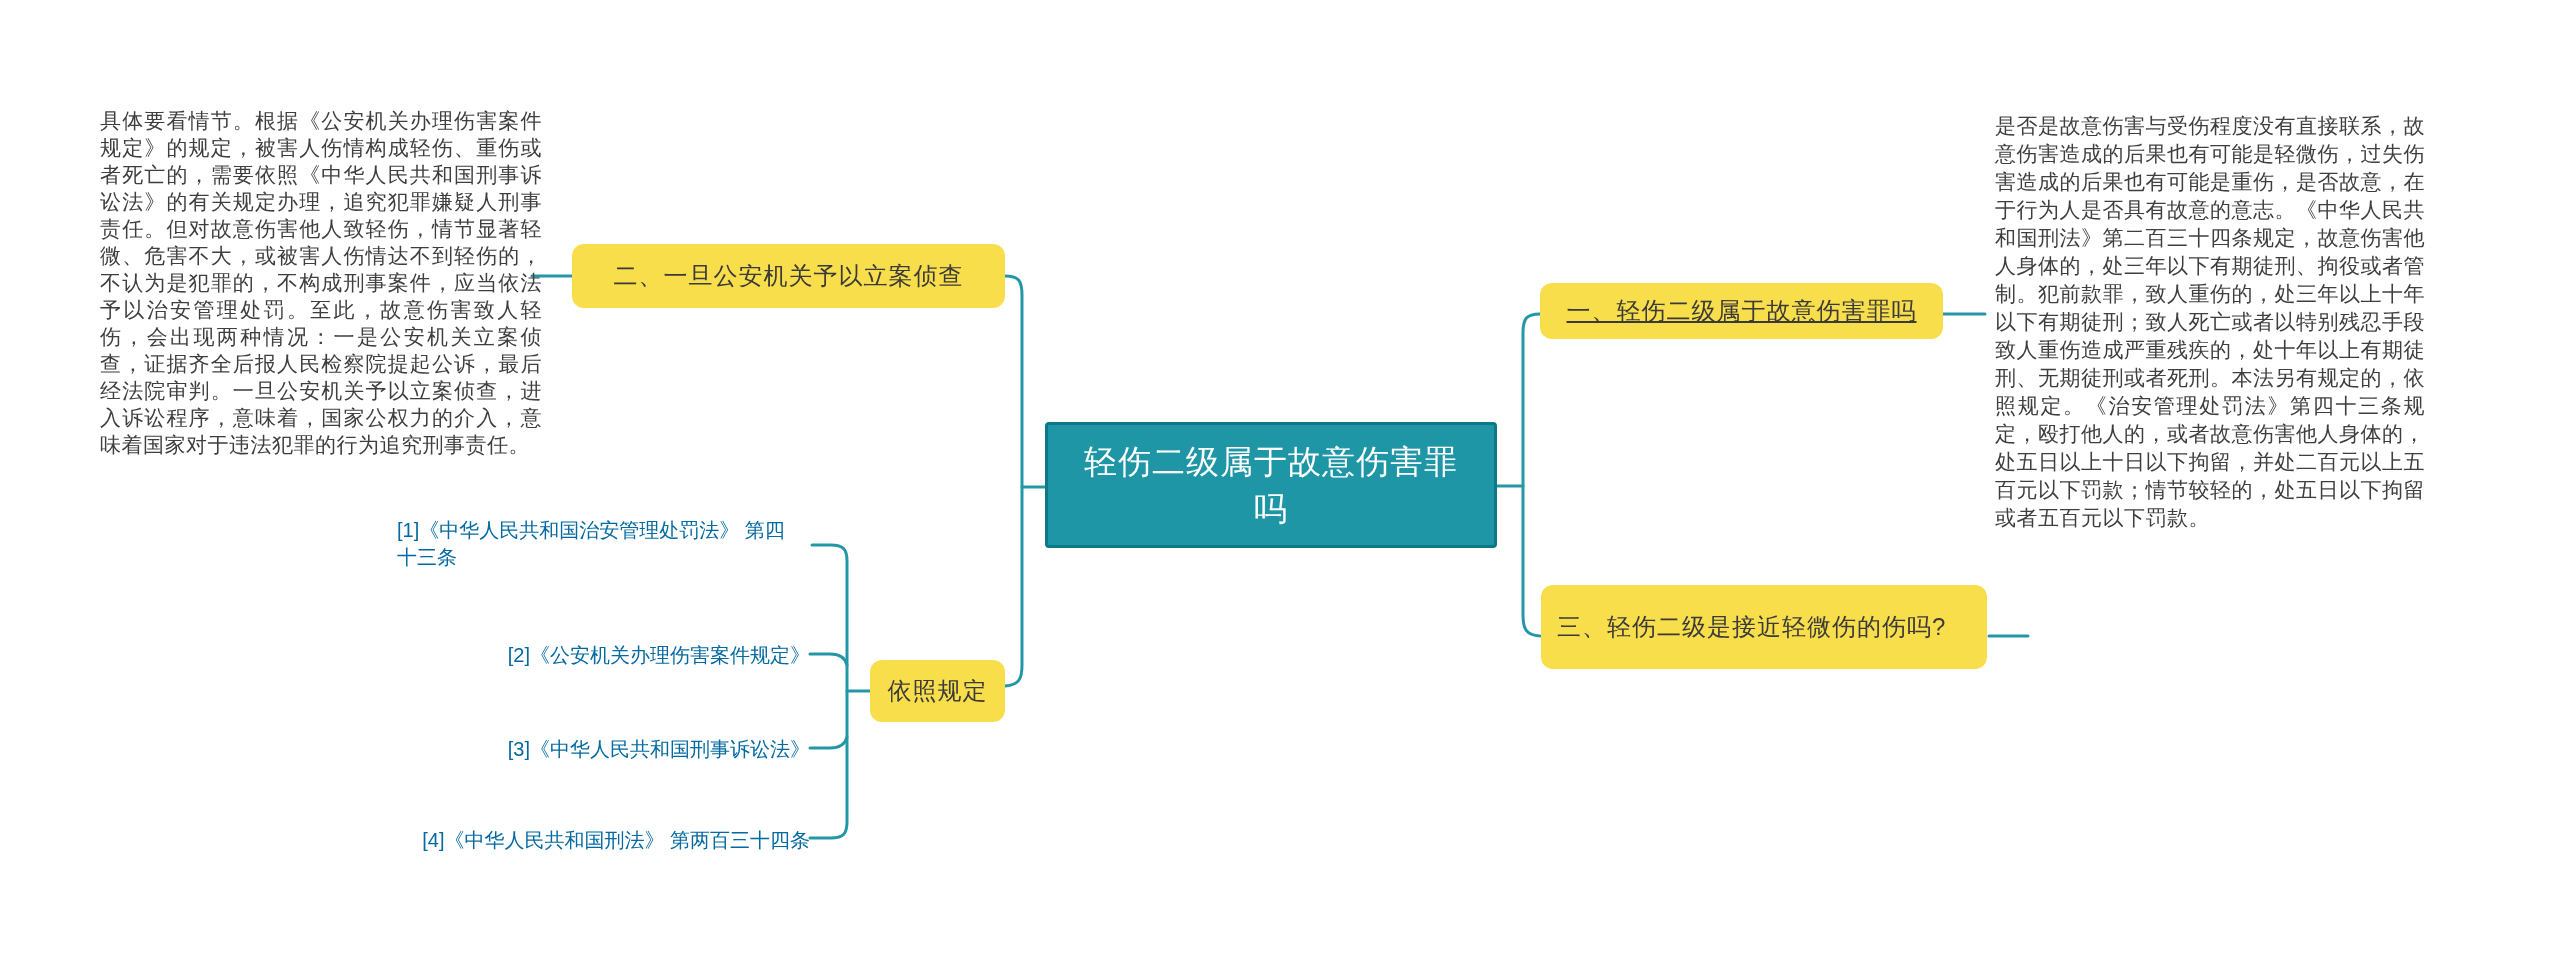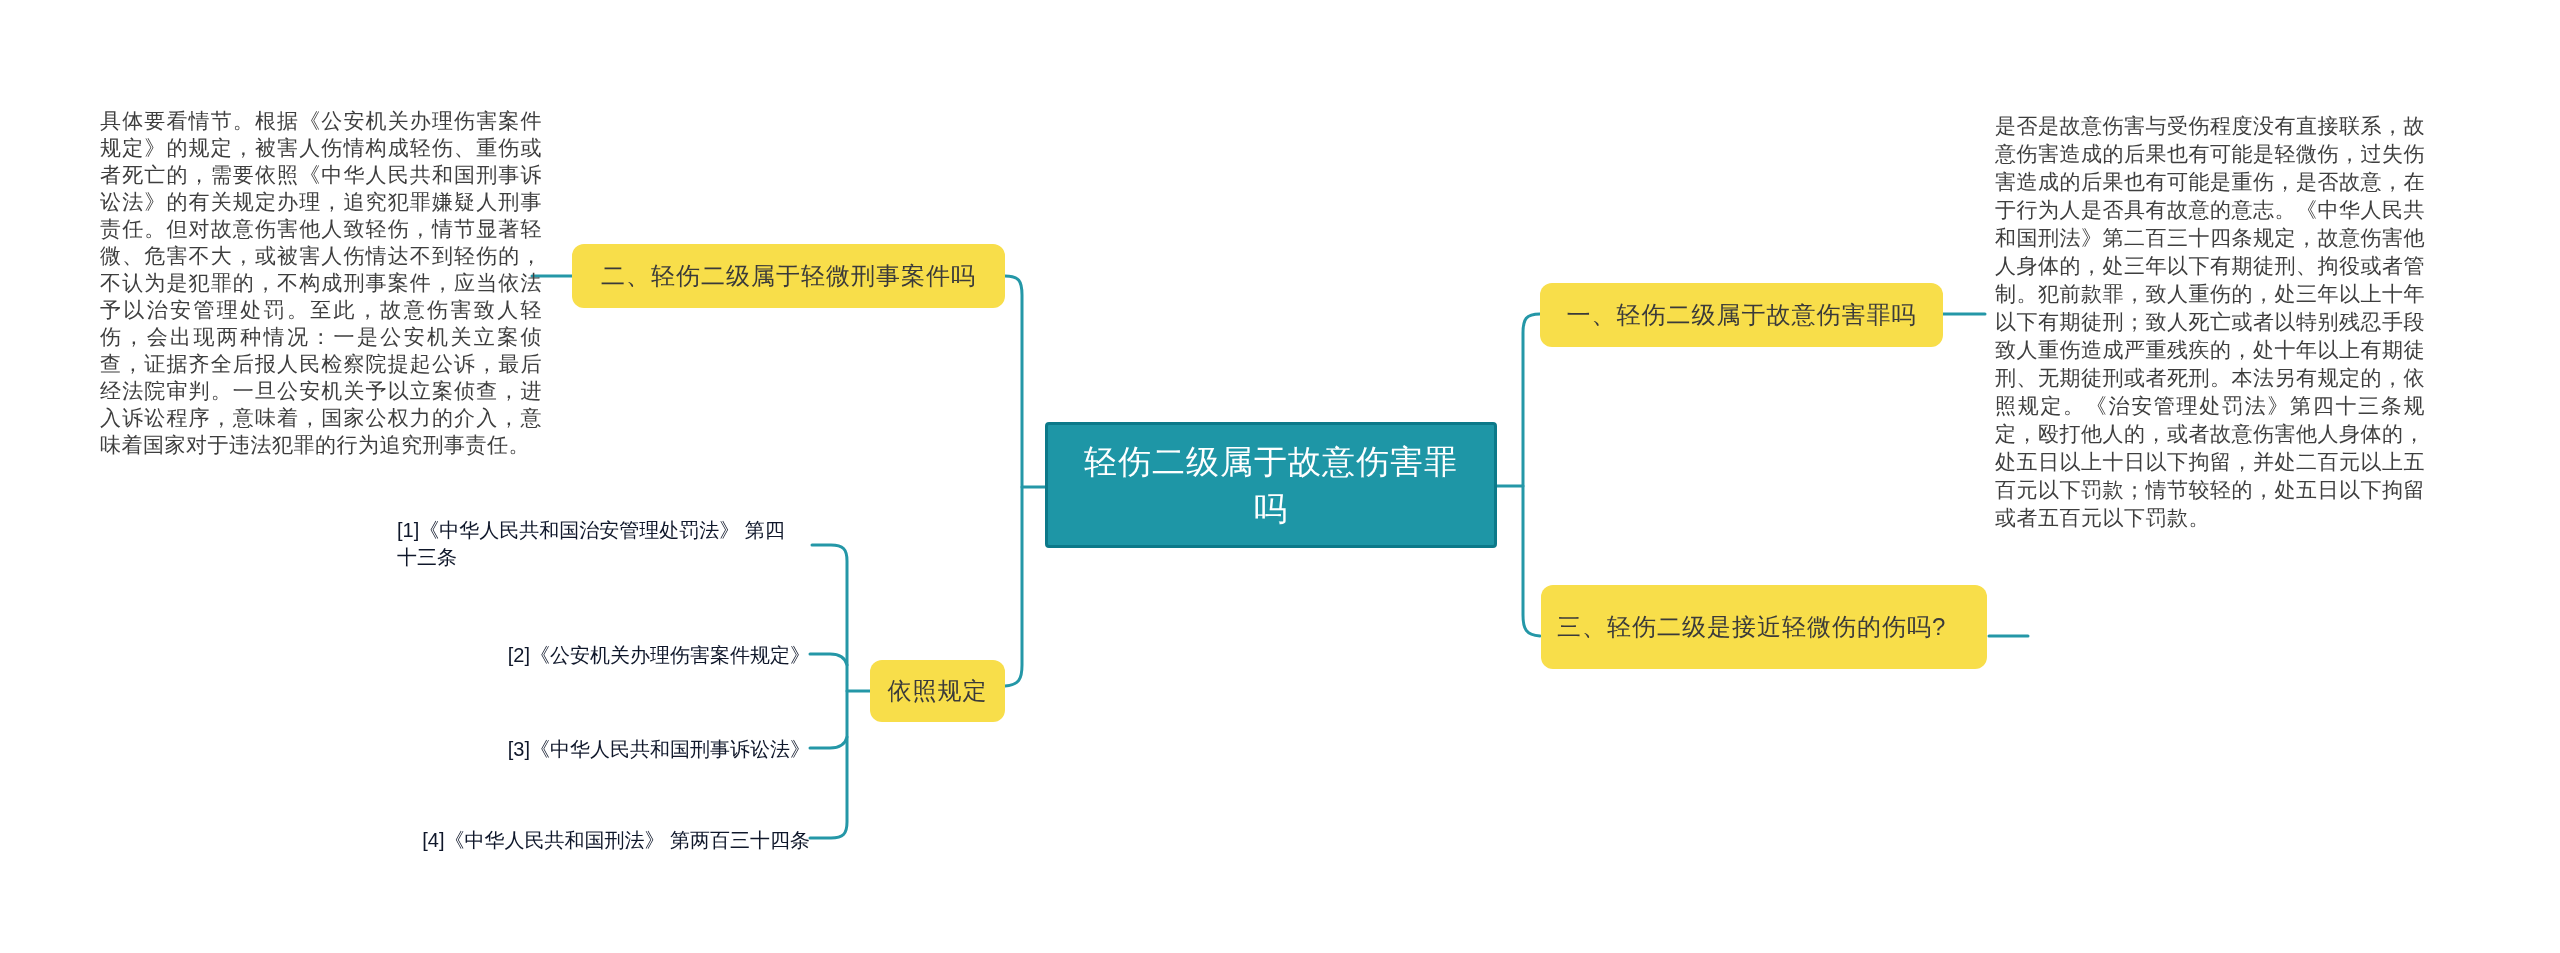--- a/index.html
+++ b/index.html
@@ -132,7 +132,7 @@
   <div class="note" id="note-b1">是否是故意伤害与受伤程度没有直接联系，故意伤害造成的后果也有可能是轻微伤，过失伤害造成的后果也有可能是重伤，是否故意，在于行为人是否具有故意的意志。《中华人民共和国刑法》第二百三十四条规定，故意伤害他人身体的，处三年以下有期徒刑、拘役或者管制。犯前款罪，致人重伤的，处三年以上十年以下有期徒刑；致人死亡或者以特别残忍手段致人重伤造成严重残疾的，处十年以上有期徒刑、无期徒刑或者死刑。本法另有规定的，依照规定。《治安管理处罚法》第四十三条规定，殴打他人的，或者故意伤害他人身体的，处五日以上十日以下拘留，并处二百元以上五百元以下罚款；情节较轻的，处五日以下拘留或者五百元以下罚款。</div>
 
   <div class="node" id="node-b2">
-    <span>二、轻伤二级属于轻微刑事案件吗</span>
+    <span>二、一旦公安机关予以立案侦查</span>
   </div>
   <div class="note" id="note-b2">具体要看情节。根据《公安机关办理伤害案件规定》的规定，被害人伤情构成轻伤、重伤或者死亡的，需要依照《中华人民共和国刑事诉讼法》的有关规定办理，追究犯罪嫌疑人刑事责任。但对故意伤害他人致轻伤，情节显著轻微、危害不大，或被害人伤情达不到轻伤的，不认为是犯罪的，不构成刑事案件，应当依法予以治安管理处罚。至此，故意伤害致人轻伤，会出现两种情况：一是公安机关立案侦查，证据齐全后报人民检察院提起公诉，最后经法院审判。一旦公安机关予以立案侦查，进入诉讼程序，意味着，国家公权力的介入，意味着国家对于违法犯罪的行为追究刑事责任。</div>
 

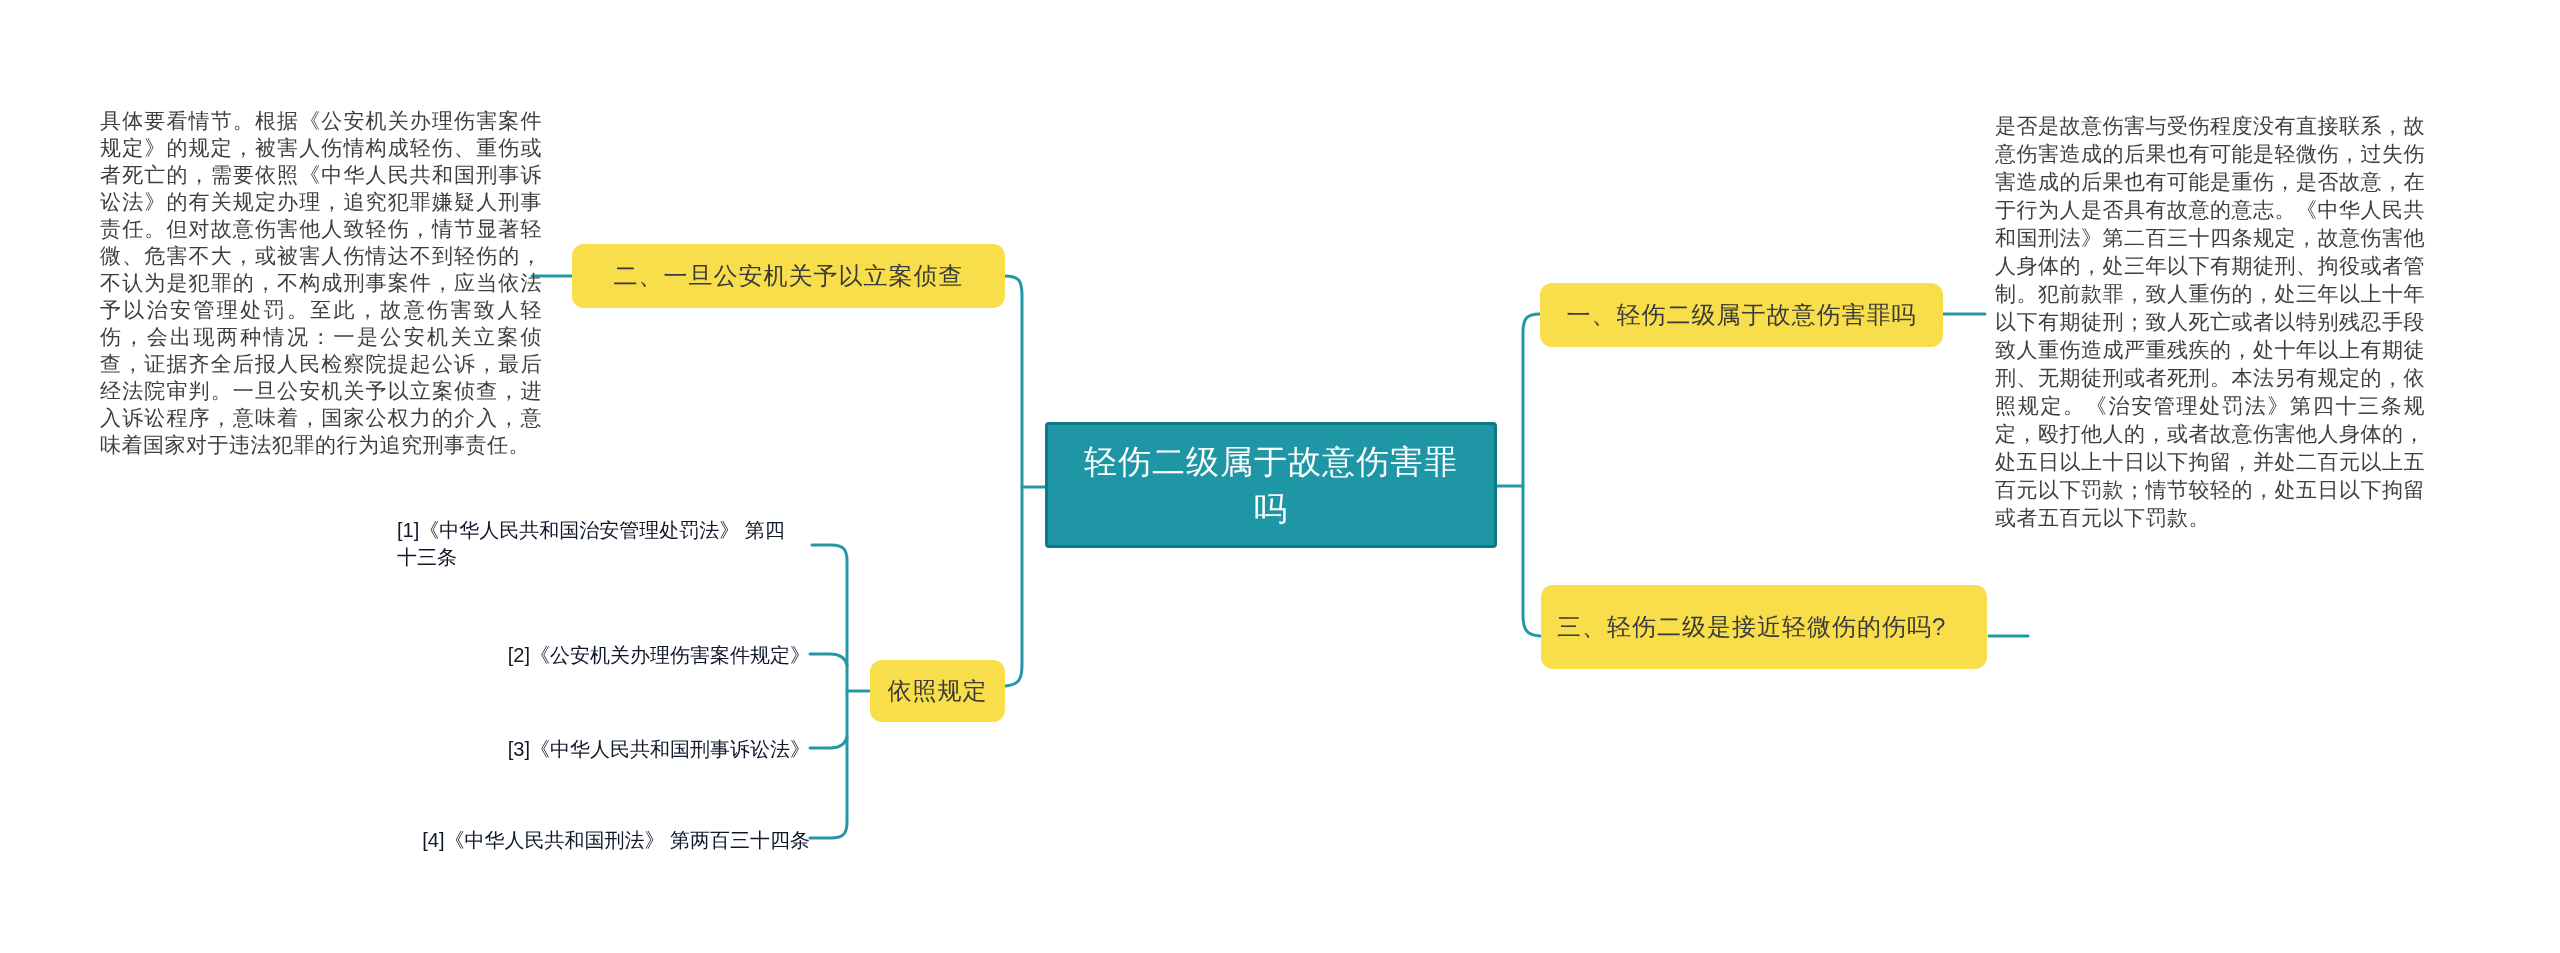--- a/index.html
+++ b/index.html
@@ -75,7 +75,7 @@
     line-height: 27px;
   }
   #node-b2 { left: 572px;  top: 244px; width: 433px; height: 64px; }
-  #node-b1 { left: 1540px; top: 283px; width: 403px; height: 64px; }
+  #node-b1 { left: 1540px; top: 283px; width: 403px; height: 56px; text-decoration: underline; }
   #node-b3 {
     left: 1541px; top: 585px; width: 446px; height: 84px;
     justify-content: flex-start;

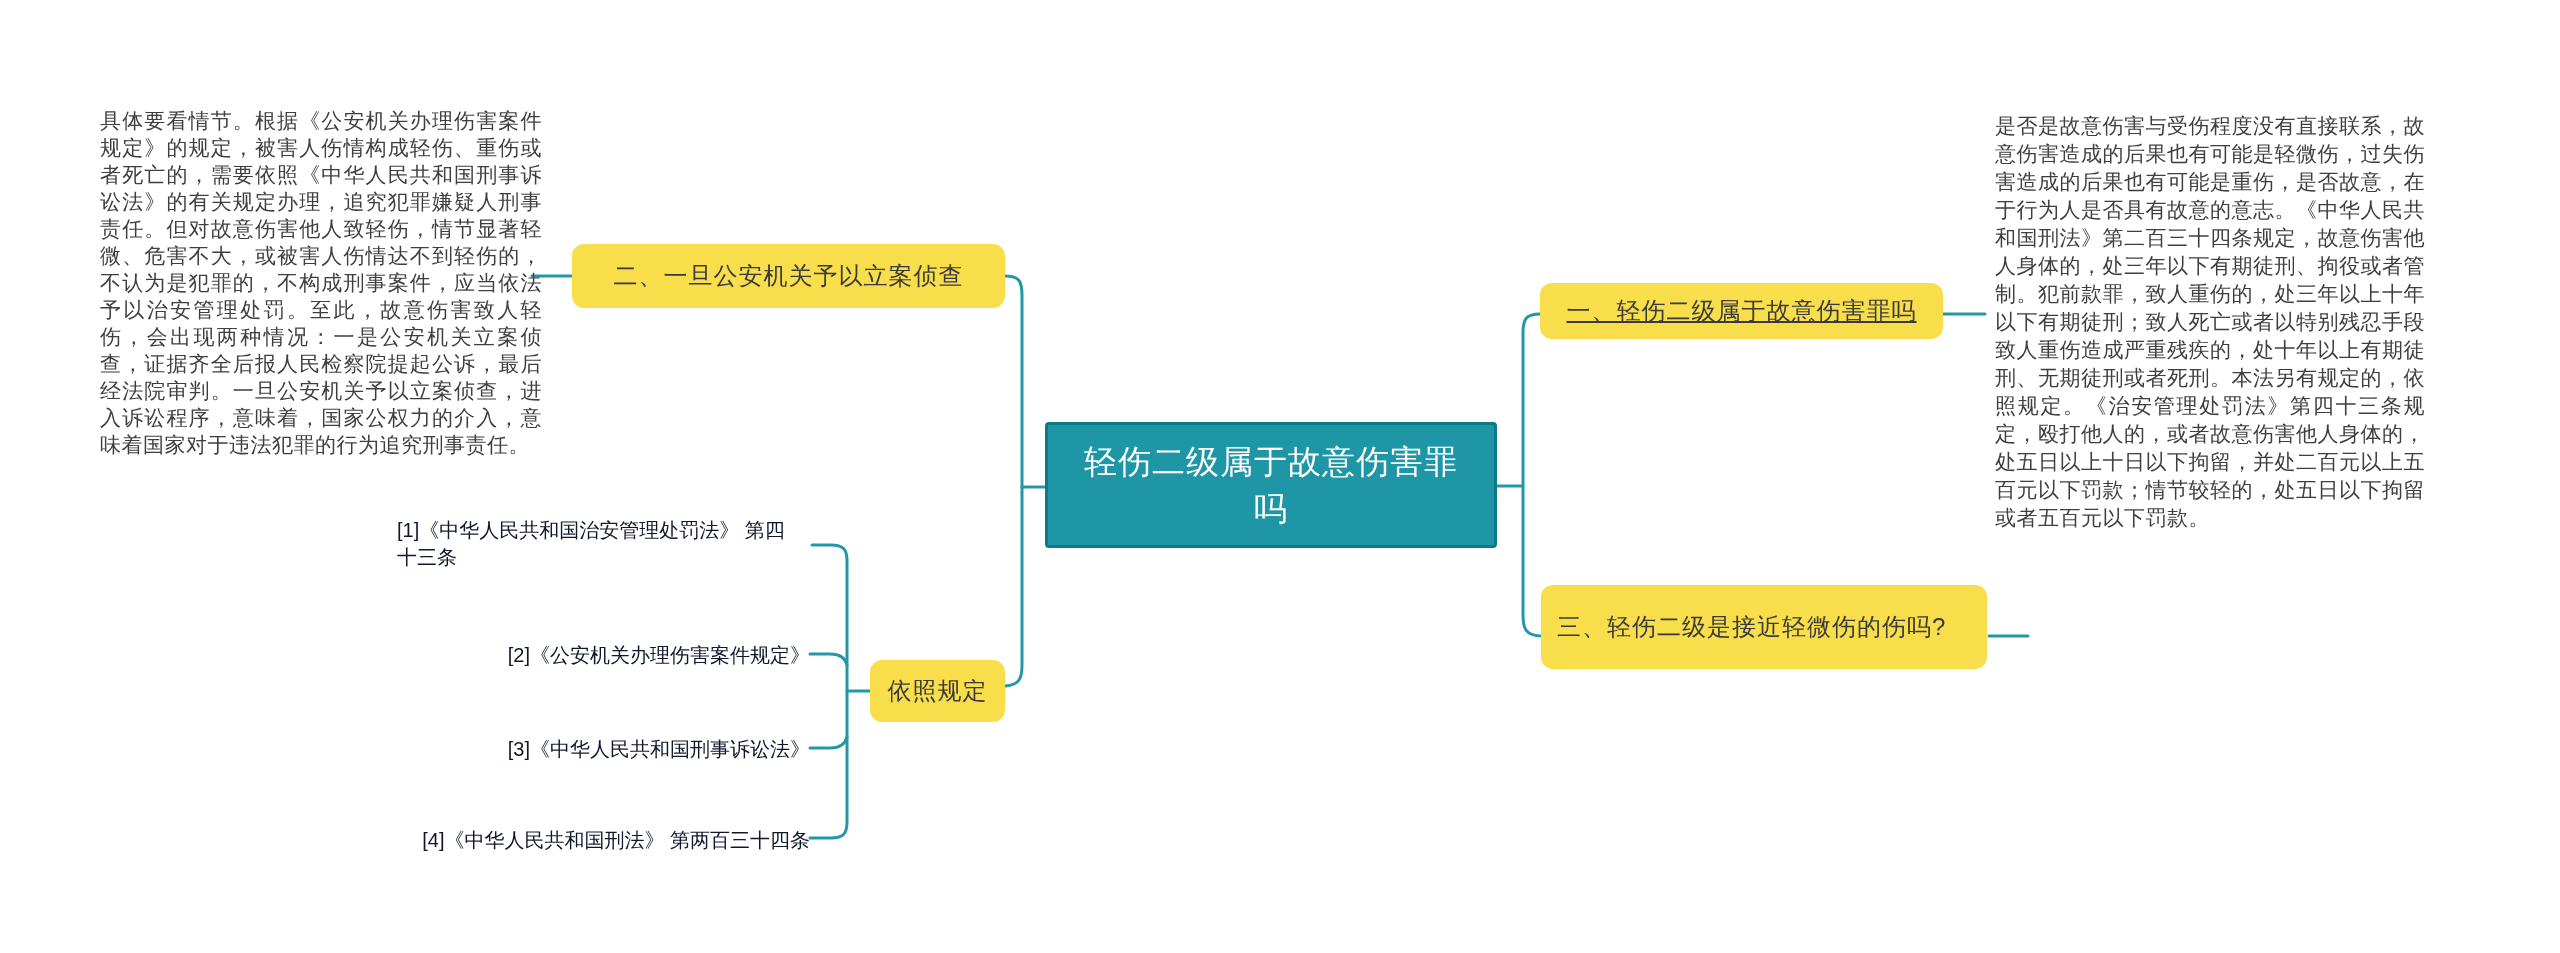--- a/index.html
+++ b/index.html
@@ -70,7 +70,7 @@
   }
   .citation {
     position: absolute;
-    color: #0f172a;
+    color: #0369a1;
     font-size: 20px;
     line-height: 27px;
   }

